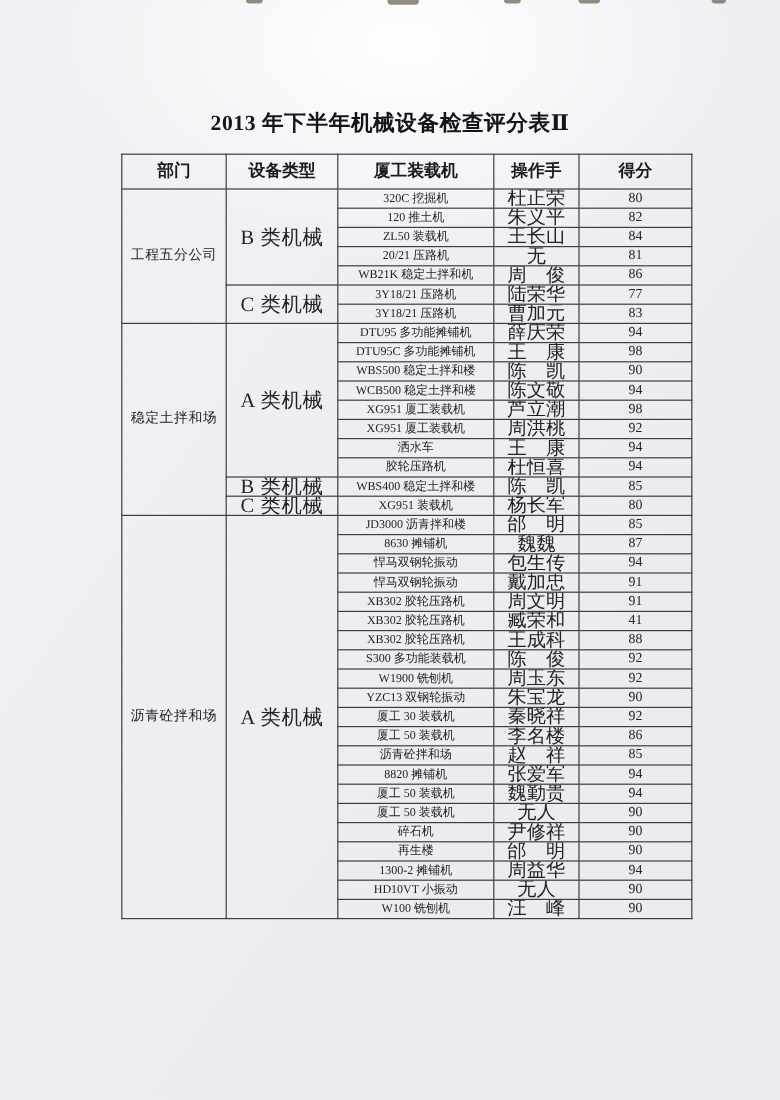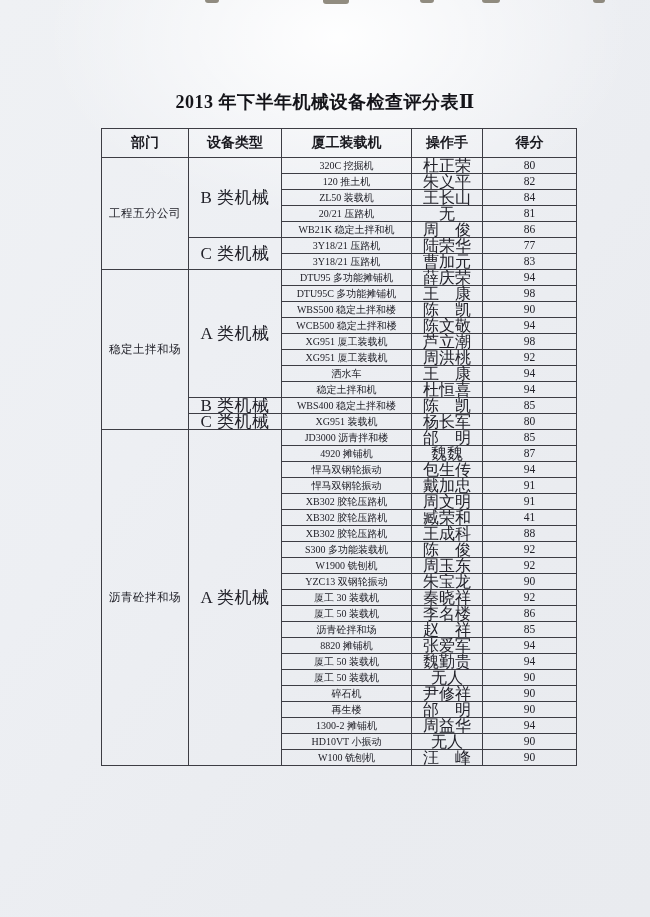--- a/index.html
+++ b/index.html
@@ -182,7 +182,7 @@
           <td class="score">94</td>
         </tr>
         <tr>
-          <td class="name">稳定土拌和机</td>
+          <td class="name">胶轮压路机</td>
           <td class="op">杜恒喜</td>
           <td class="score">94</td>
         </tr>

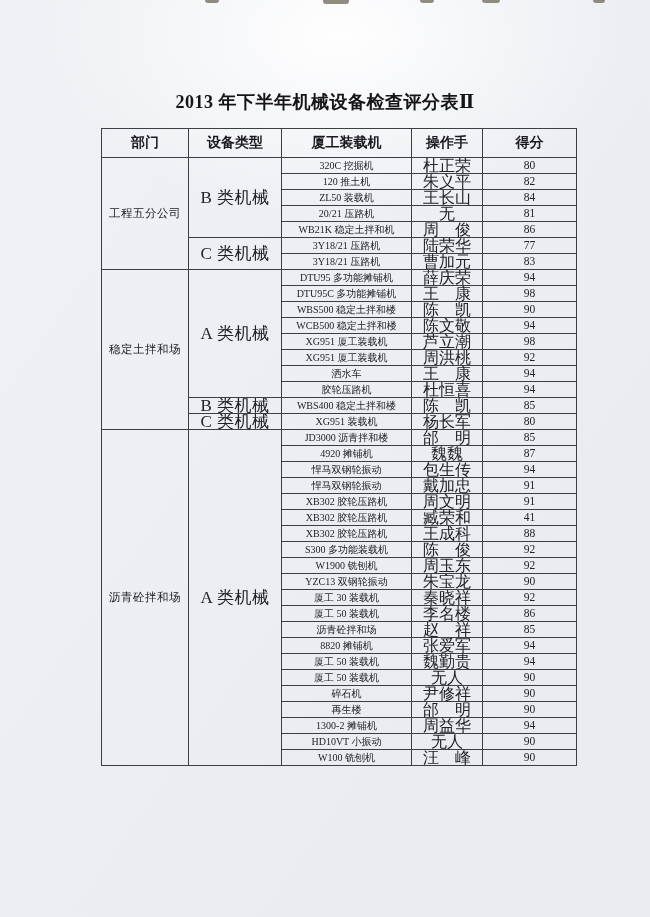--- a/index.html
+++ b/index.html
@@ -206,7 +206,7 @@
           <td class="score">85</td>
         </tr>
         <tr>
-          <td class="name">4920 摊铺机</td>
+          <td class="name">8630 摊铺机</td>
           <td class="op">魏魏</td>
           <td class="score">87</td>
         </tr>

